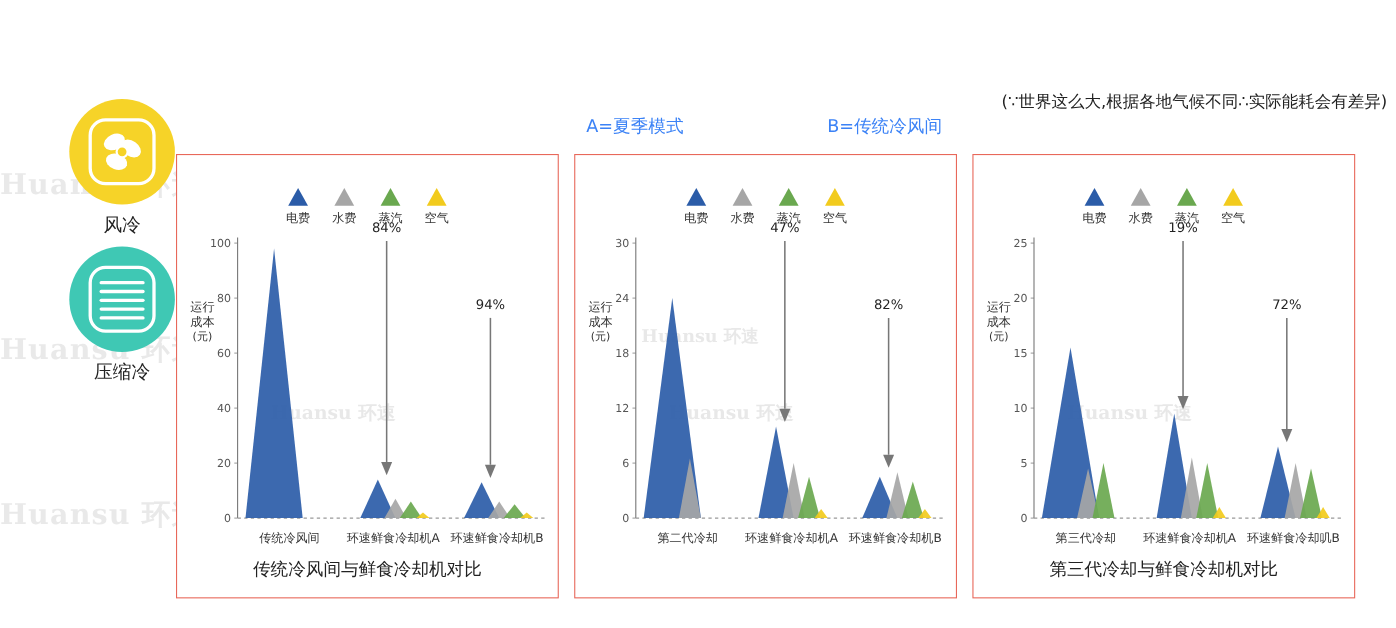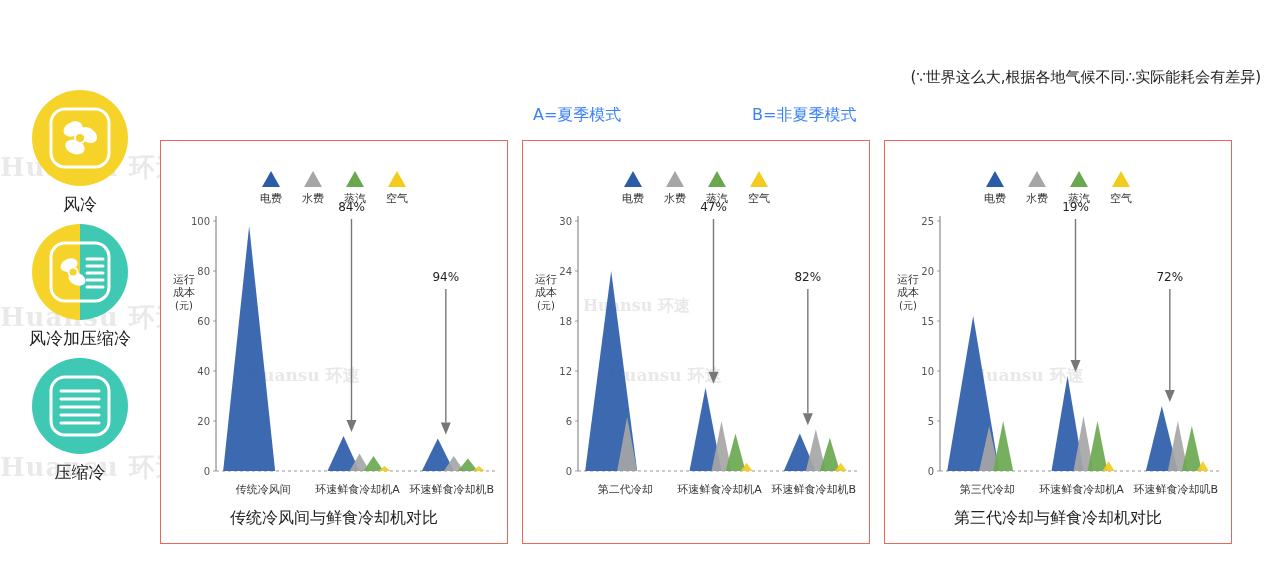--- a/index.html
+++ b/index.html
@@ -13,7 +13,7 @@
   }
   .note{
     position:absolute;
-    right:8px; top:68px;
+    right:8px; top:83px;
     font-size:15px;
     color:#222;
     white-space:nowrap;

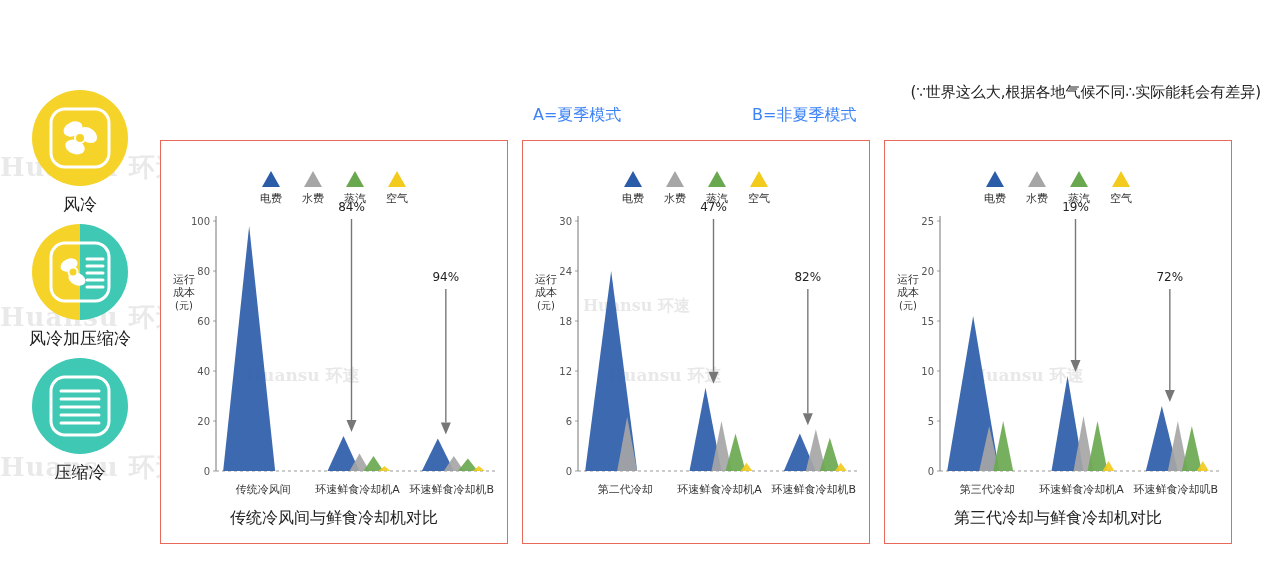--- a/index.html
+++ b/index.html
@@ -151,7 +151,7 @@
 
 <div class="note">(∵世界这么大,根据各地气候不同∴实际能耗会有差异)</div>
 <div class="mode-legend mode-a">A=夏季模式</div>
-<div class="mode-legend mode-b">B=非夏季模式</div>
+<div class="mode-legend mode-b">B=传统冷风间</div>
 
 <div class="watermark wm-left">Huansu 环速</div>
 <div class="watermark wm-left2">Huansu 环速</div>

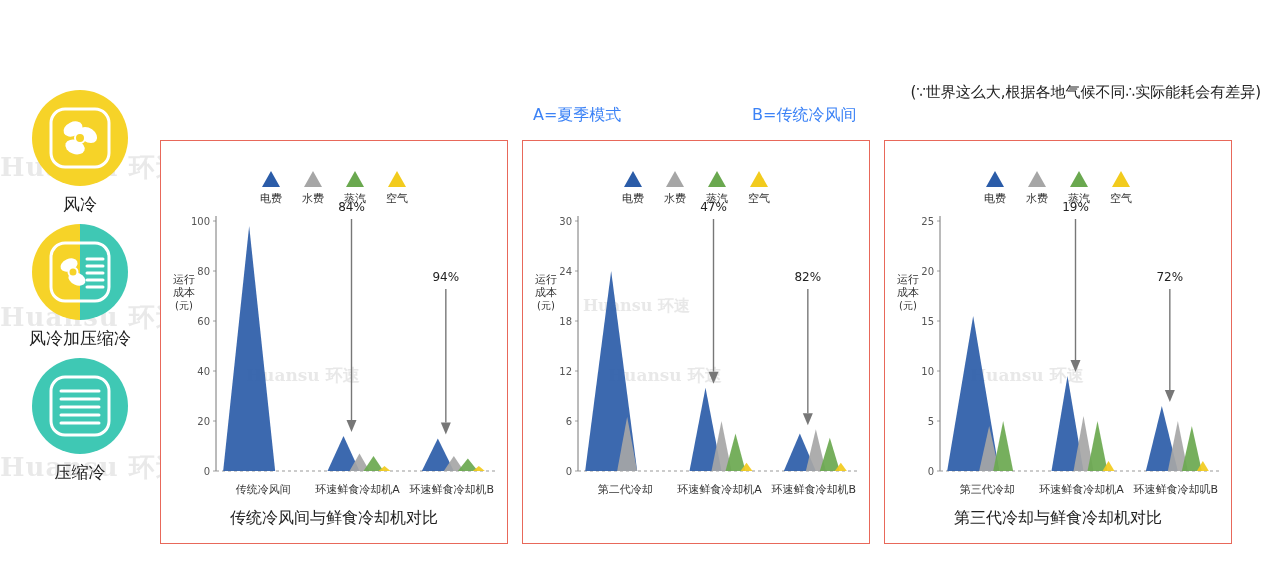--- a/index.html
+++ b/index.html
@@ -37,6 +37,7 @@
     width:160px;
     text-align:center;
     margin-bottom:8px;
+    padding-left:31px;
   }
   .circle{
     width:96px;height:96px;

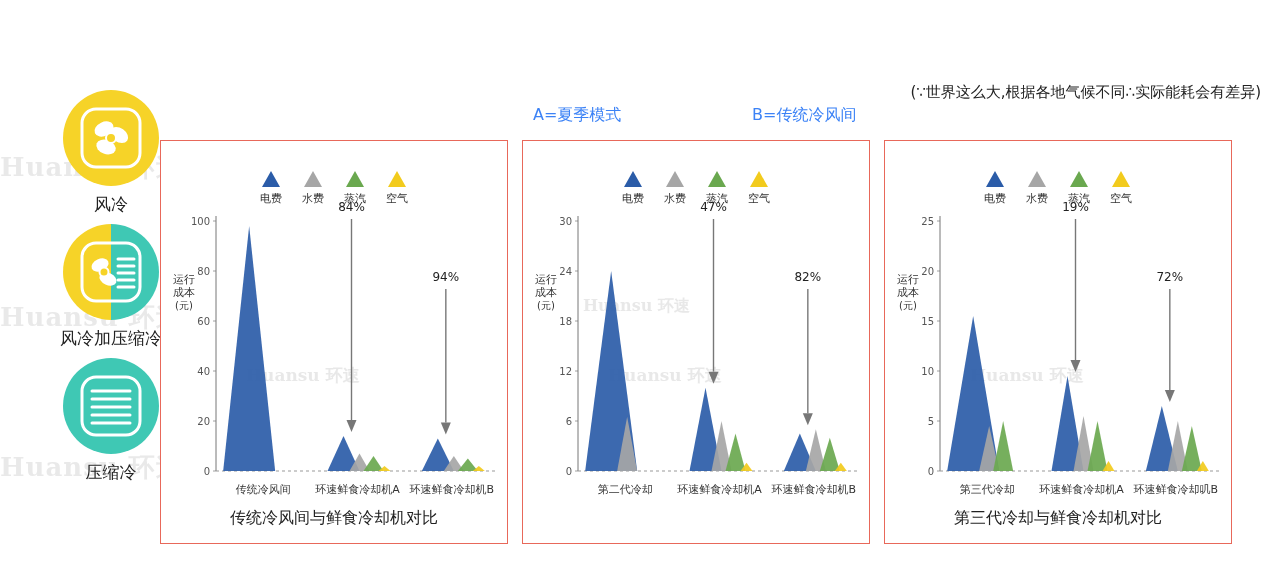--- a/index.html
+++ b/index.html
@@ -175,26 +175,6 @@
     <div class="icon-caption">风冷</div>
   </div>
 
-  <div class="icon-block">
-    <div class="circle c-split">
-      <svg class="glyph" viewBox="0 0 66 66">
-        <rect x="4" y="4" width="58" height="58" rx="14" fill="none" stroke="#fff" stroke-width="3"></rect>
-        <g fill="#fff">
-          <ellipse cx="22" cy="26" rx="9" ry="6" transform="rotate(-25 22 26)"></ellipse>
-          <ellipse cx="30" cy="40" rx="9" ry="6" transform="rotate(25 30 40)"></ellipse>
-          <circle cx="26" cy="33" r="4.5" fill="#f6d328" stroke="#fff" stroke-width="2"></circle>
-        </g>
-        <g stroke="#fff" stroke-width="3" stroke-linecap="round">
-          <line x1="40" y1="20" x2="56" y2="20"></line>
-          <line x1="40" y1="27" x2="56" y2="27"></line>
-          <line x1="40" y1="34" x2="56" y2="34"></line>
-          <line x1="40" y1="41" x2="56" y2="41"></line>
-          <line x1="40" y1="48" x2="56" y2="48"></line>
-        </g>
-      </svg>
-    </div>
-    <div class="icon-caption">风冷加压缩冷</div>
-  </div>
 
   <div class="icon-block">
     <div class="circle c-teal">

